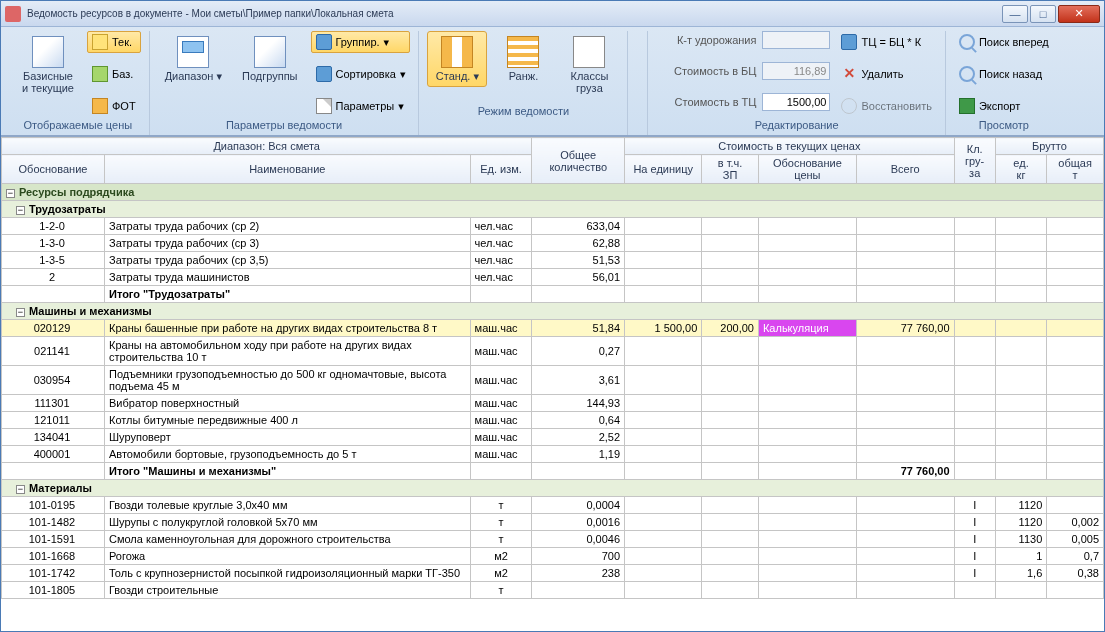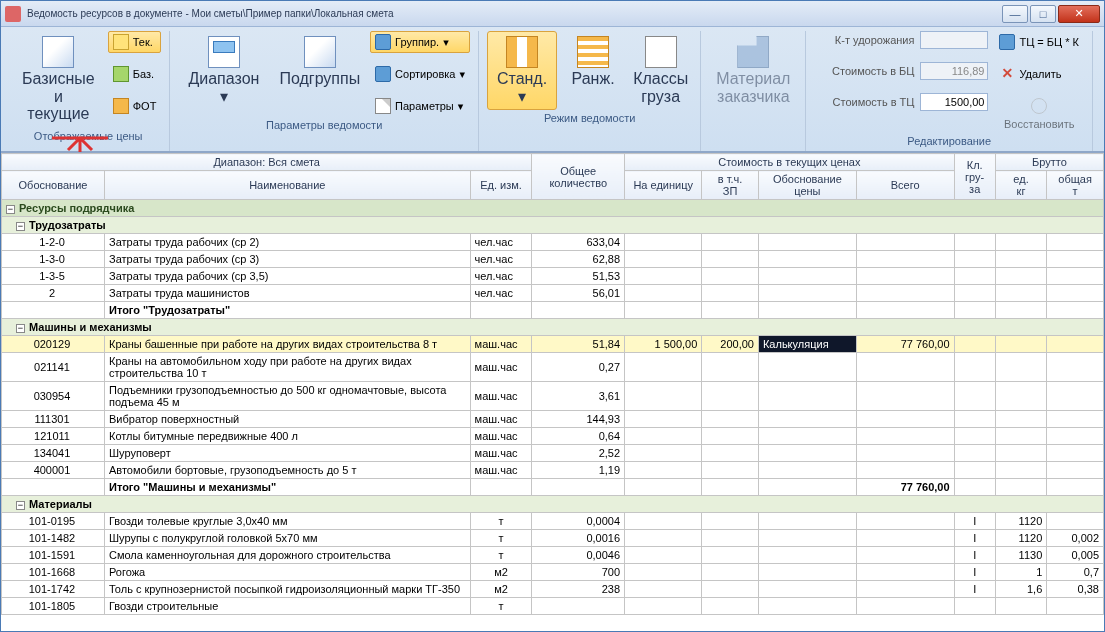--- a/index.html
+++ b/index.html
@@ -17,7 +17,7 @@
 .rgroup .label { text-align:center; color:#3c5a84; font-size:11px; padding:2px 0; }
 .bigbtn { display:flex; flex-direction:column; align-items:center; justify-content:center; padding:4px 6px; min-width:60px; border:1px solid transparent; border-radius:3px;}
 .bigbtn .ic { width:32px; height:32px; margin-bottom:2px; display:inline-block; }
-.bigbtn .txt { font-size:16px; text-align:center; line-height:1.1; color:#2b3a55;}
+.bigbtn .txt { font-size:11px; text-align:center; line-height:1.1; color:#2b3a55;}
 .smbtn { display:flex; align-items:center; gap:4px; padding:2px 4px; border:1px solid transparent; border-radius:2px; white-space:nowrap;}
 .smbtn.active{background:linear-gradient(#ffe9a7,#ffd767); border-color:#d9a33e;}
 .smbtn .ic{width:16px;height:16px;display:inline-block;}

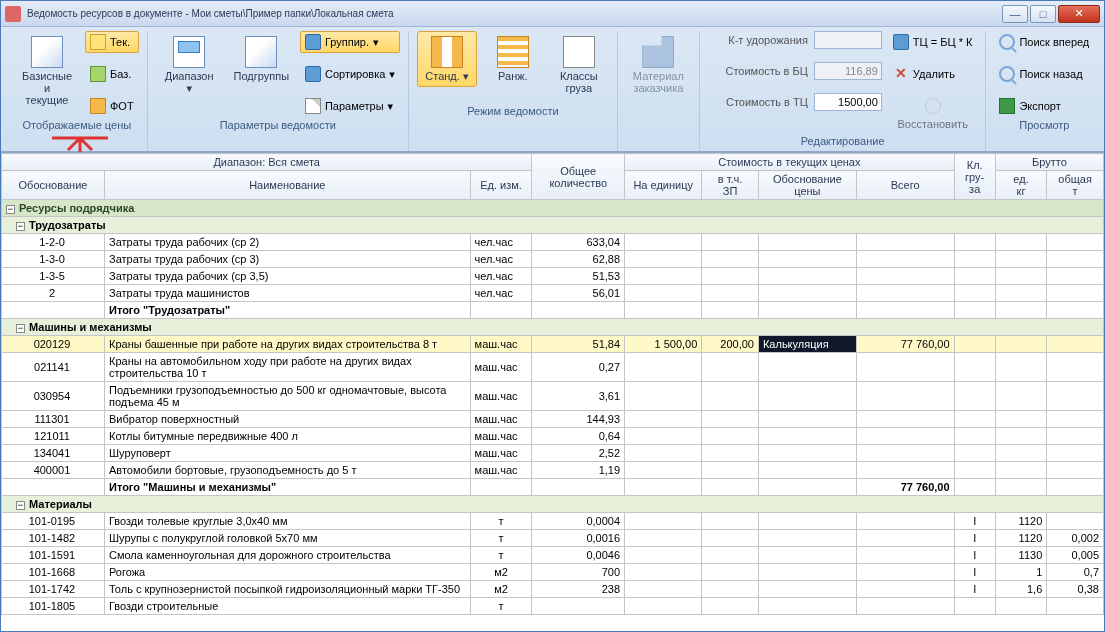--- a/index.html
+++ b/index.html
@@ -141,13 +141,6 @@
   </div>
 
   <div class="rgroup">
-    <div class="body">
-      <div class="bigbtn" style="opacity:.5;">
-        <span class="ic ic-truck"></span>
-        <span class="txt" style="white-space:pre-line;">Материал
-заказчика</span>
-      </div>
-    </div>
     <div class="label">&nbsp;</div>
   </div>
 

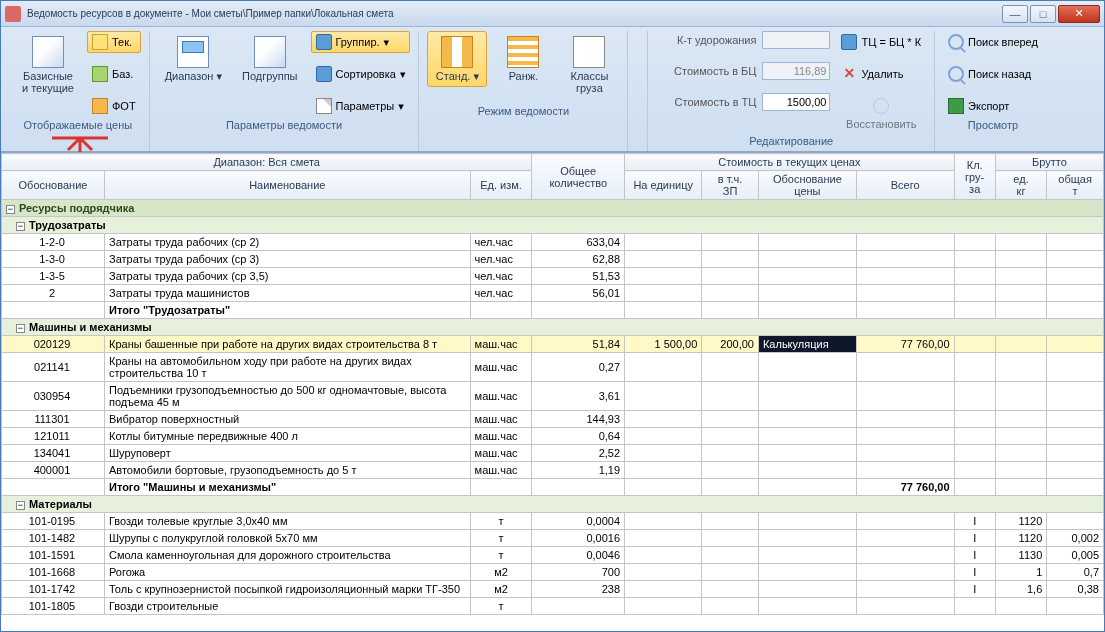--- a/index.html
+++ b/index.html
@@ -169,7 +169,7 @@
             <span class="ic ic-x">✕</span>
             <span>Удалить</span>
           </div>
-        <div class="smbtn" style="opacity:.5;flex-direction:column;">
+        <div class="smbtn" style="opacity:.5;">
             <span class="ic" style="border:1px solid #aaa;border-radius:50%;"></span>
             <span>Восстановить</span>
           </div>

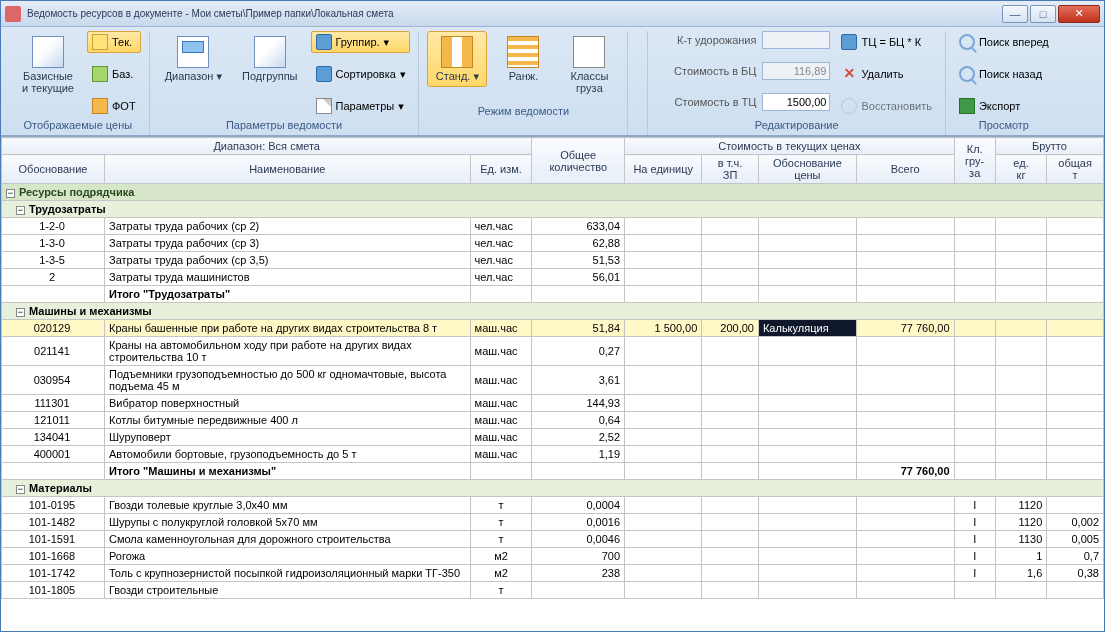--- a/index.html
+++ b/index.html
@@ -55,7 +55,7 @@
 tr.subhdr td{background:#e7f0db;font-weight:bold;}
 tr.total td{background:#fff;font-weight:bold;}
 tr.highlight td{background:#fff9c7;}
-tr.highlight td.calc{background:#0f172a;color:#fff;}
+tr.highlight td.calc{background:#d946ef;color:#fff;}
 .collapse{display:inline-block;width:9px;height:9px;border:1px solid #888;margin-right:4px;text-align:center;line-height:7px;font-size:9px;color:#555;background:#fff;}
 .grid::-webkit-scrollbar{width:17px;height:17px;}
 .grid::-webkit-scrollbar-track{background:#e7eef8;}

